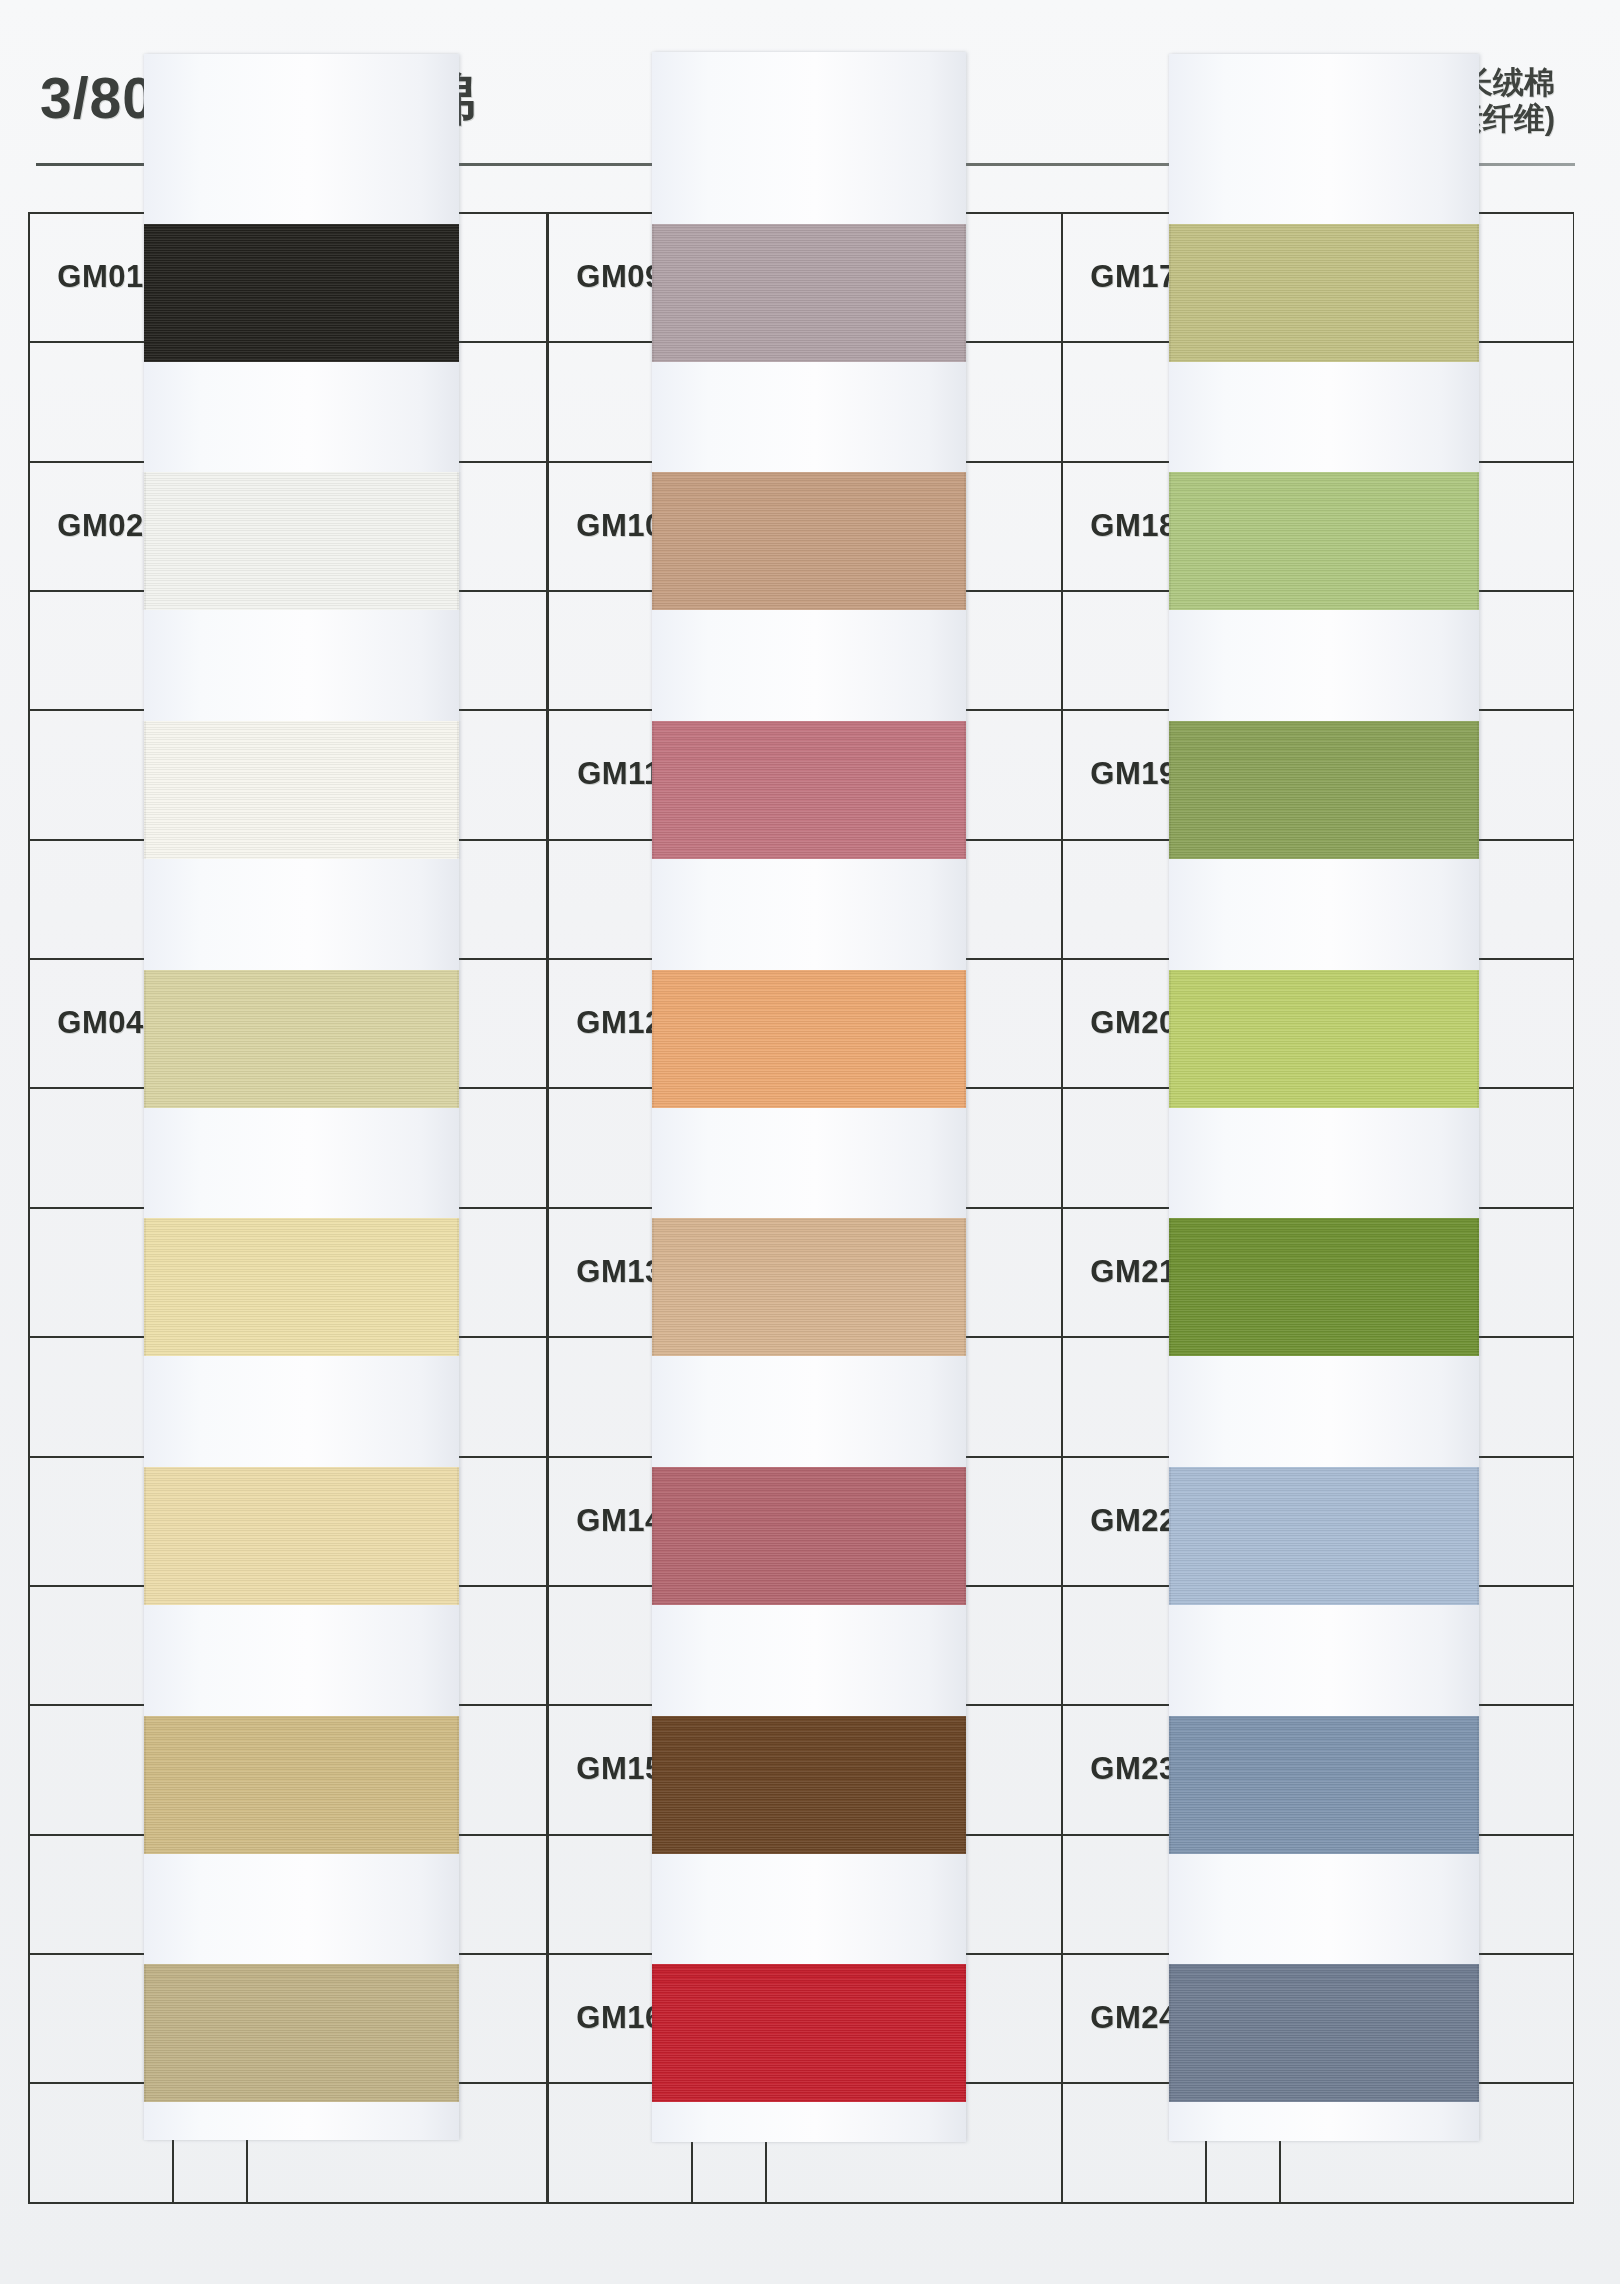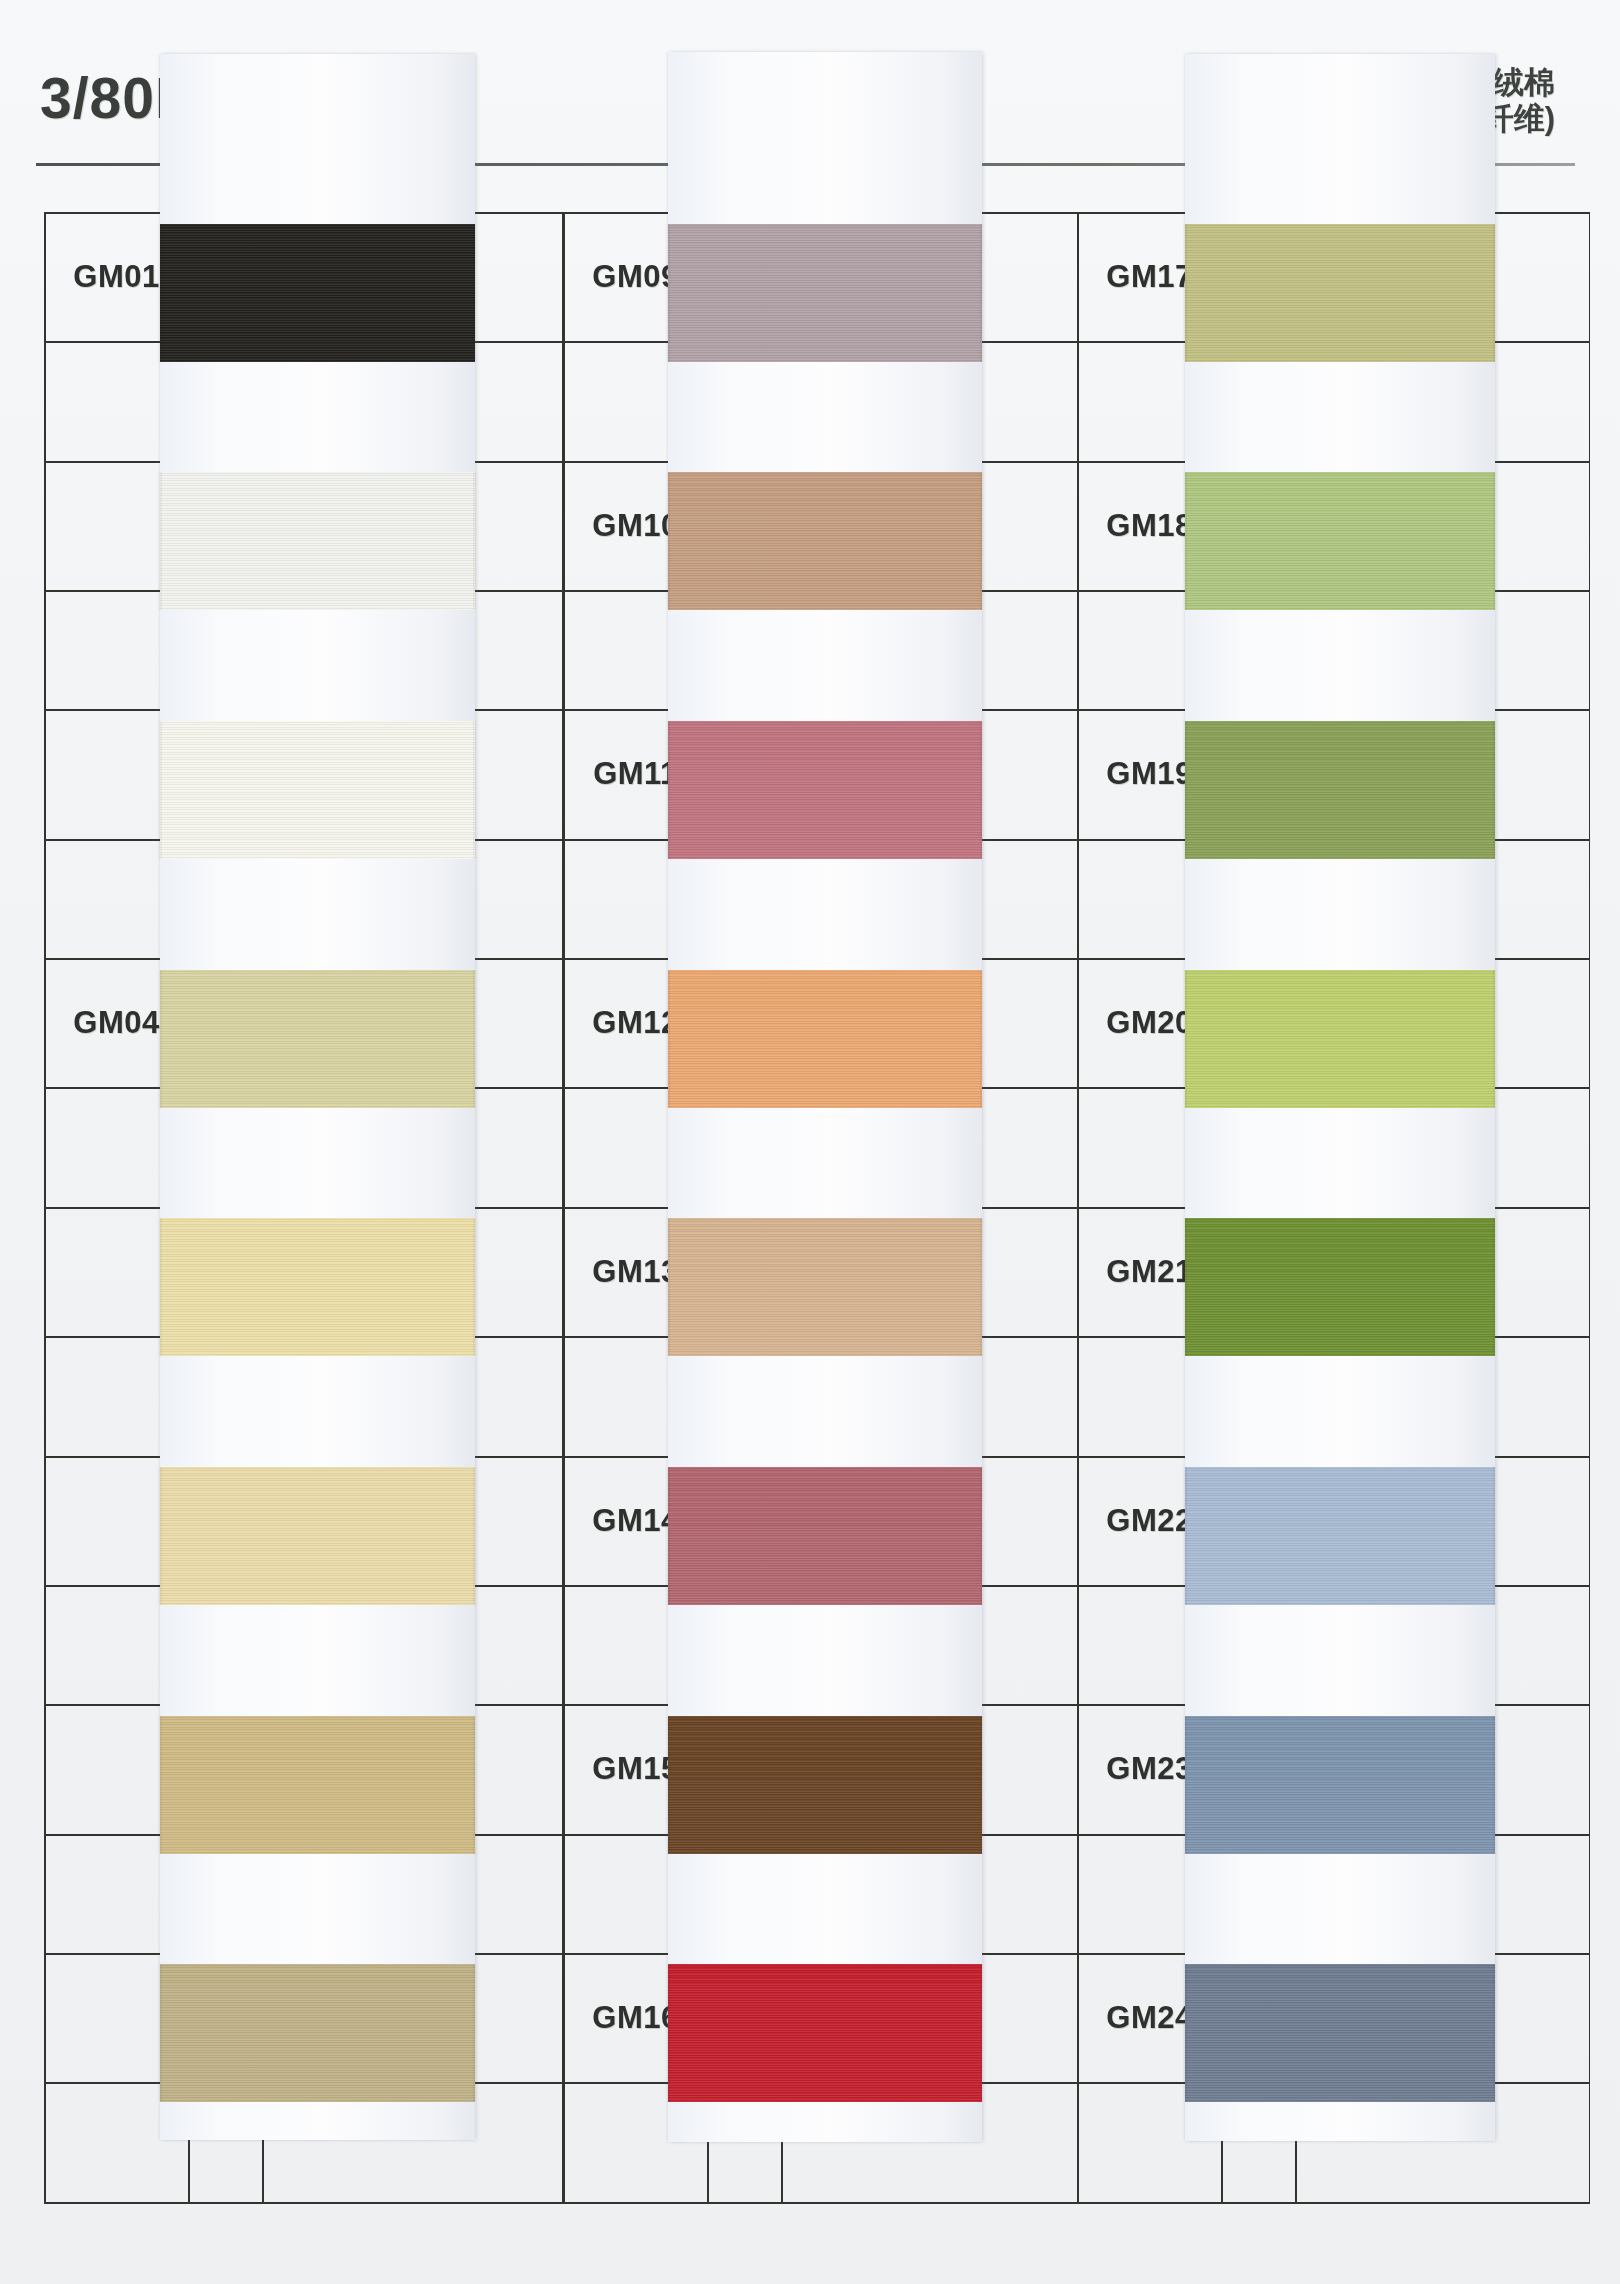--- a/index.html
+++ b/index.html
@@ -42,7 +42,7 @@
   
   .grid{position:absolute;left:28px;top:212px;width:1546px;height:1990px;}
 
-  .colgroup{position:absolute;top:0;height:1990px;margin-left:16px;}
+  .colgroup{position:absolute;top:0;height:1990px;}
   .colgroup.c0{left:0px;width:519px;}
   .colgroup.c1{left:519px;width:515px;}
   .colgroup.c2{left:1033px;width:513px;}

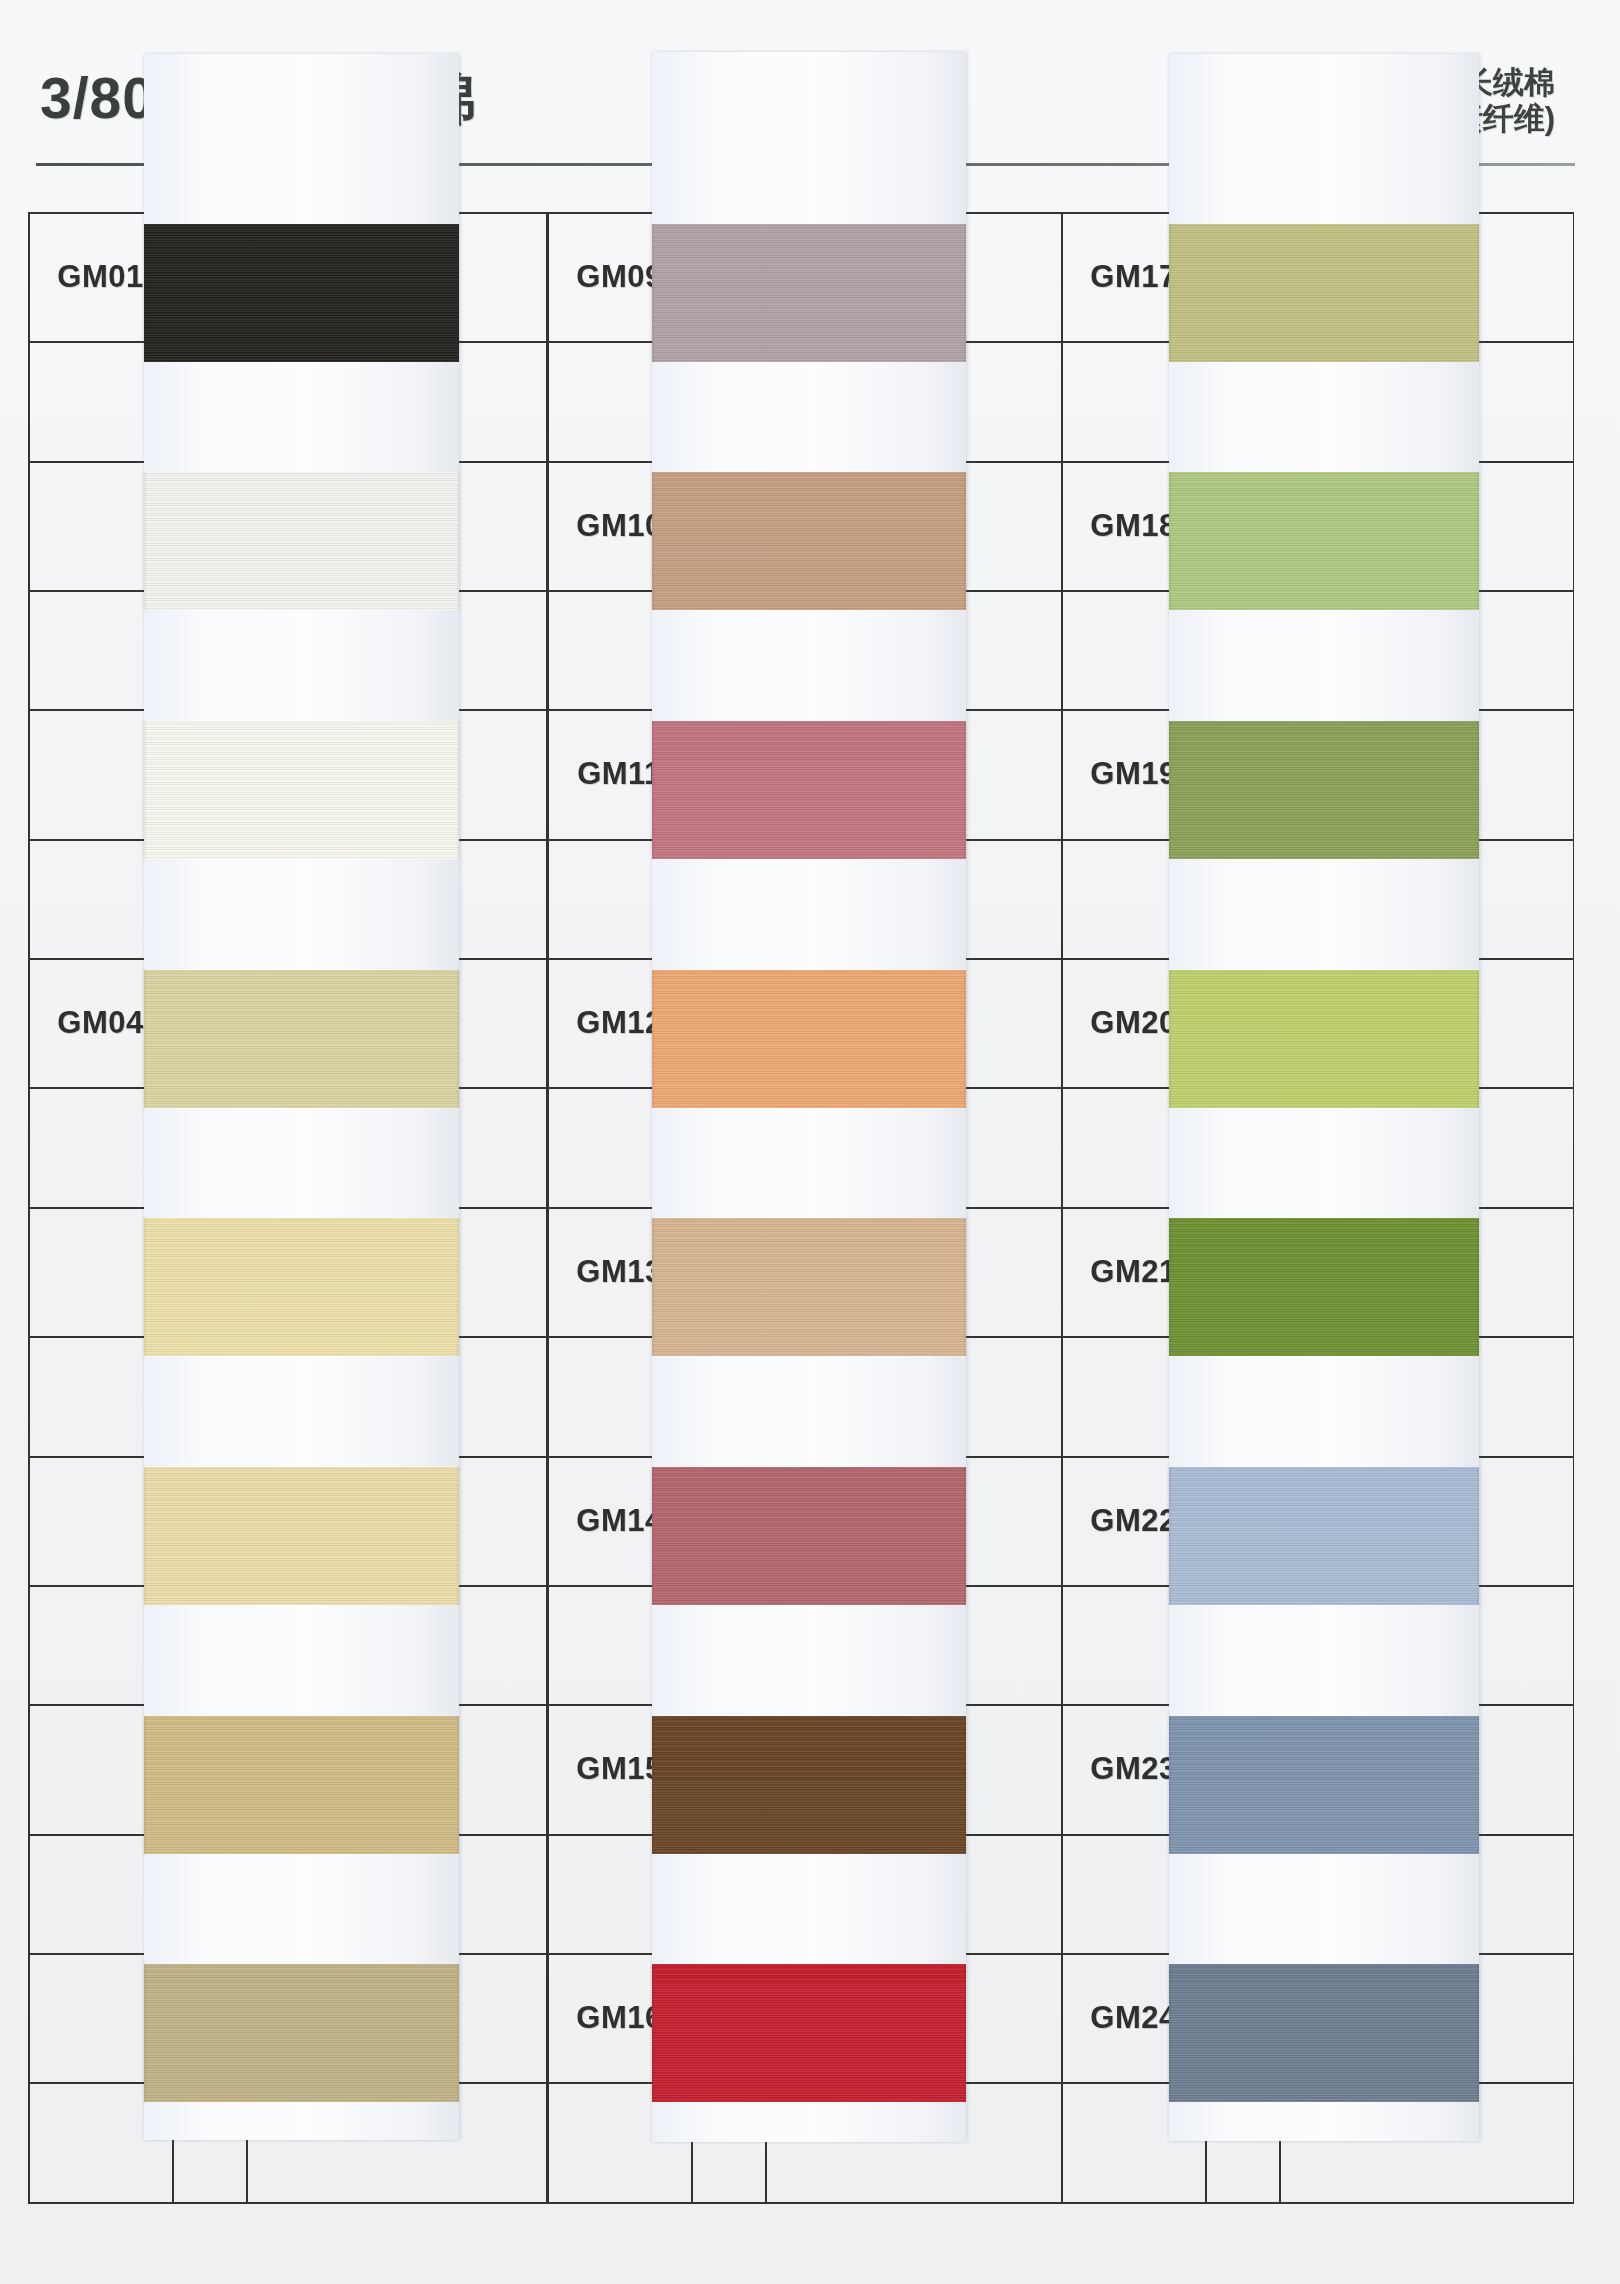--- a/index.html
+++ b/index.html
@@ -132,6 +132,7 @@
       <div class="label-cell" style="top: 0px; height: 129px;">GM01</div>
       <div class="rowline" style="top: 249px;"></div>
       <div class="rowline" style="top: 378px;"></div>
+      <div class="label-cell" style="top: 249px; height: 129px;">GM02</div>
       <div class="rowline" style="top: 497px;"></div>
       <div class="rowline" style="top: 627px;"></div>
       <div class="rowline" style="top: 746px;"></div>

